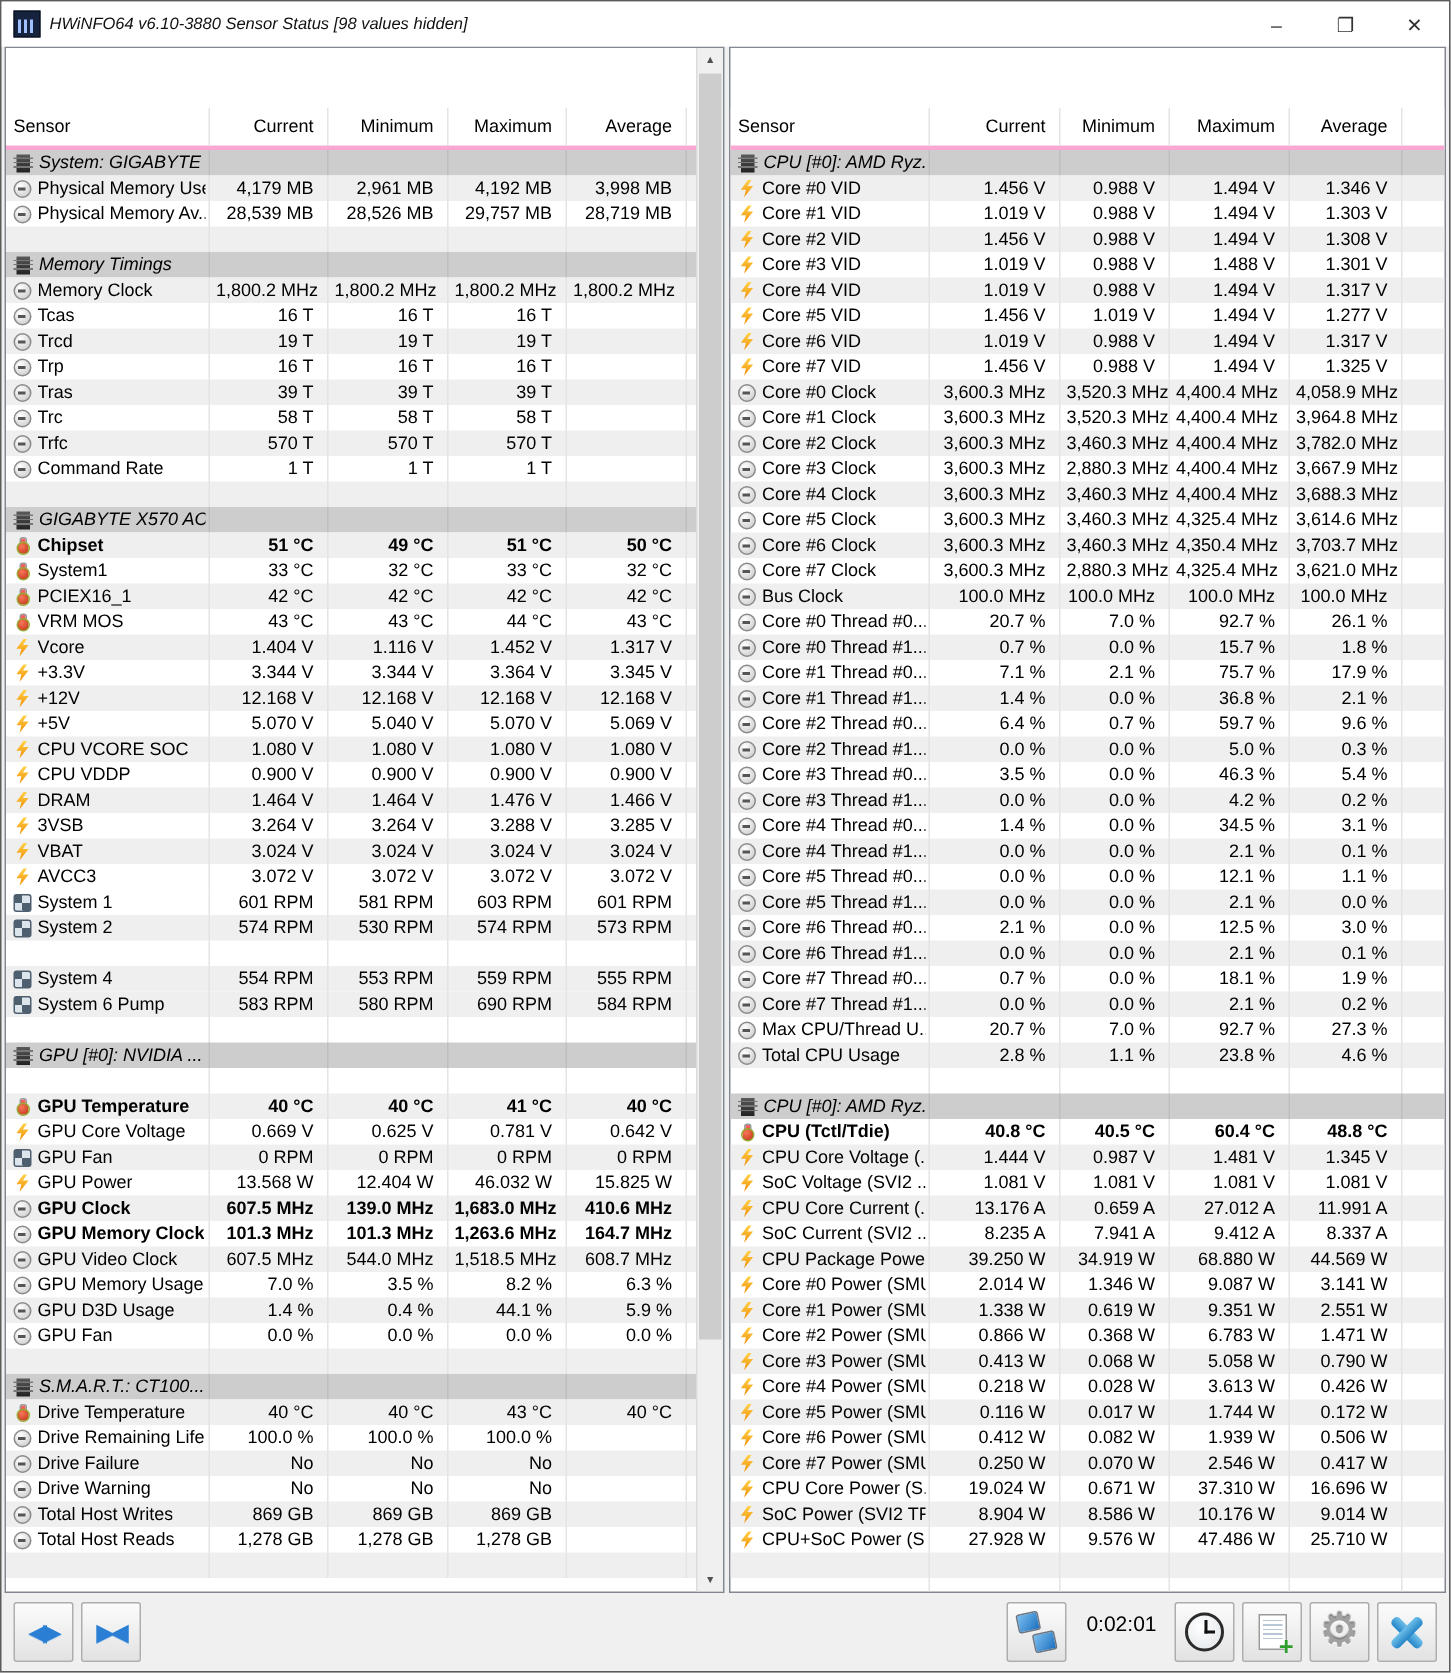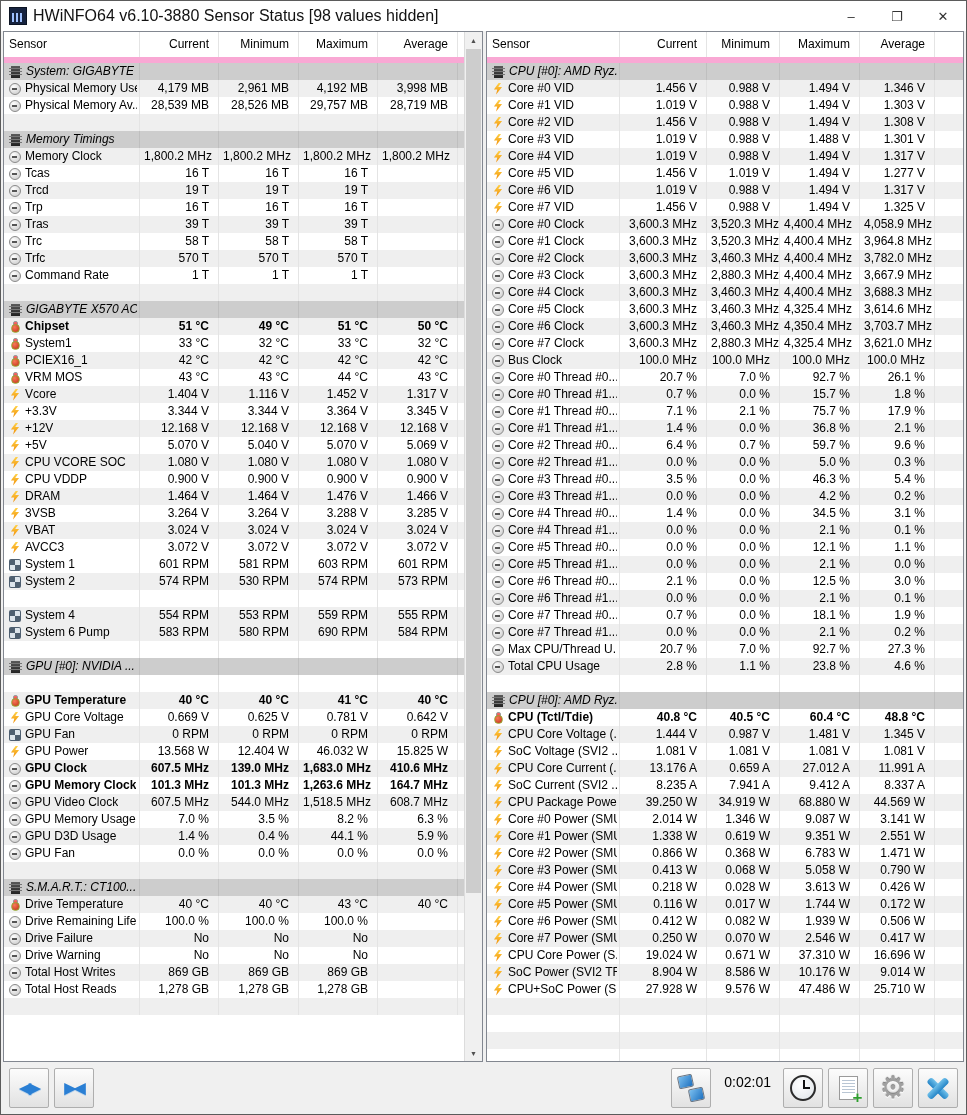--- a/index.html
+++ b/index.html
@@ -12,7 +12,7 @@
     position:relative;flex:none;}
   .appicon::after{content:"";position:absolute;left:2px;right:2px;bottom:2px;height:9px;
     background:repeating-linear-gradient(90deg,#9fc1ff 0 2px,#16233f 2px 4px);}
-  .wtitle{flex:1;font-size:16px;color:#111;white-space:nowrap;overflow:hidden;}
+  .wtitle{flex:1;font-size:11px;color:#111;white-space:nowrap;overflow:hidden;font-style:italic;}
   .wbtn{width:46px;height:30px;display:flex;align-items:center;justify-content:center;
     color:#333;font-size:13px;flex:none;}
   

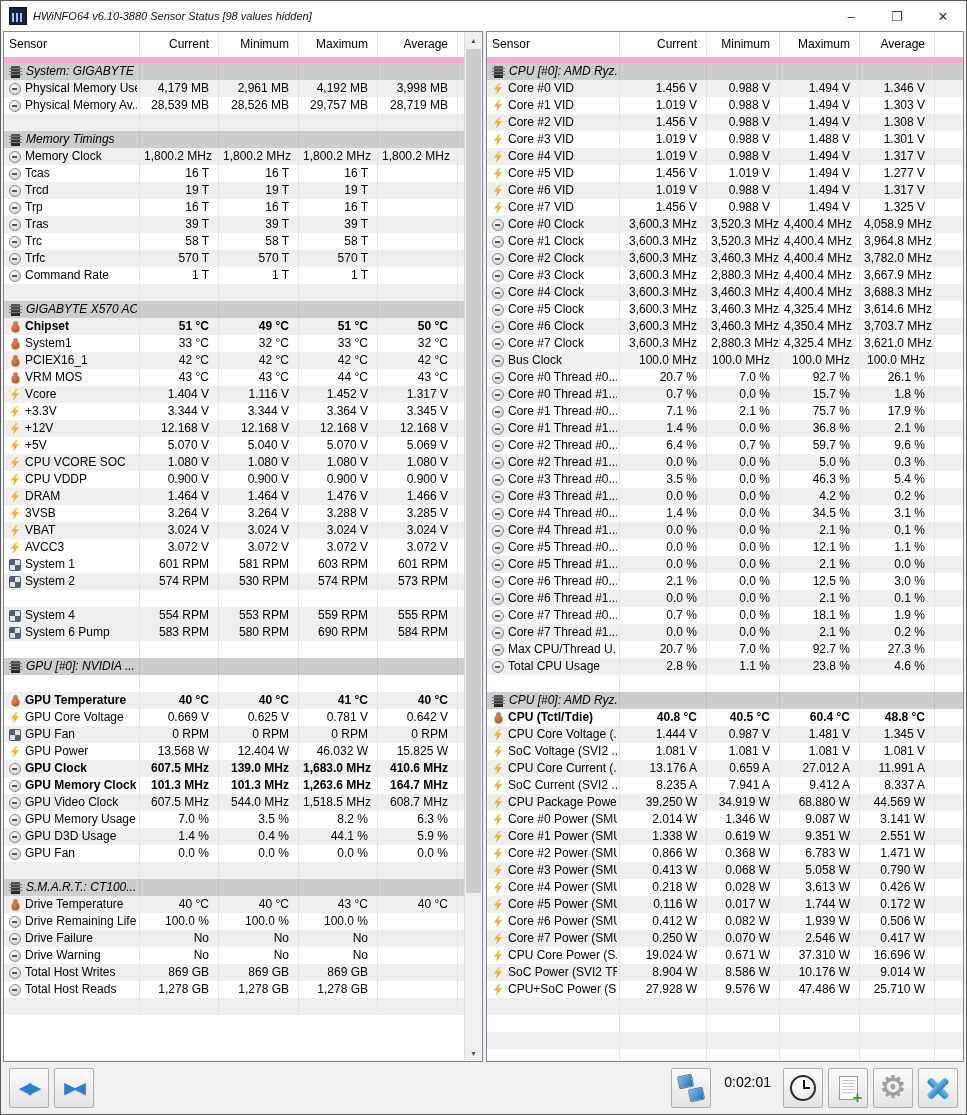--- a/index.html
+++ b/index.html
@@ -25,7 +25,7 @@
   .trow{display:grid;height:17px;line-height:17px;align-items:center;}
   .panel-left .trow{grid-template-columns:136px 79px 80px 79px 80px;}
   .panel-right .trow{grid-template-columns:133px 87px 73px 80px 75px;}
-  .trow.thead{height:25px;line-height:25px;background:#fff;border-bottom:6px solid #f9a8d4;}
+  .trow.thead{height:25px;line-height:25px;background:#fff;border-bottom:3px solid #f9a8d4;margin-top:40px;}
   .cell{height:100%;box-sizing:border-box;border-right:1px solid #e4e4e4;
     padding:0 9px 0 4px;overflow:hidden;white-space:nowrap;}
   .cell.lbl{display:flex;align-items:center;gap:4px;padding:0 2px 0 5px;}

